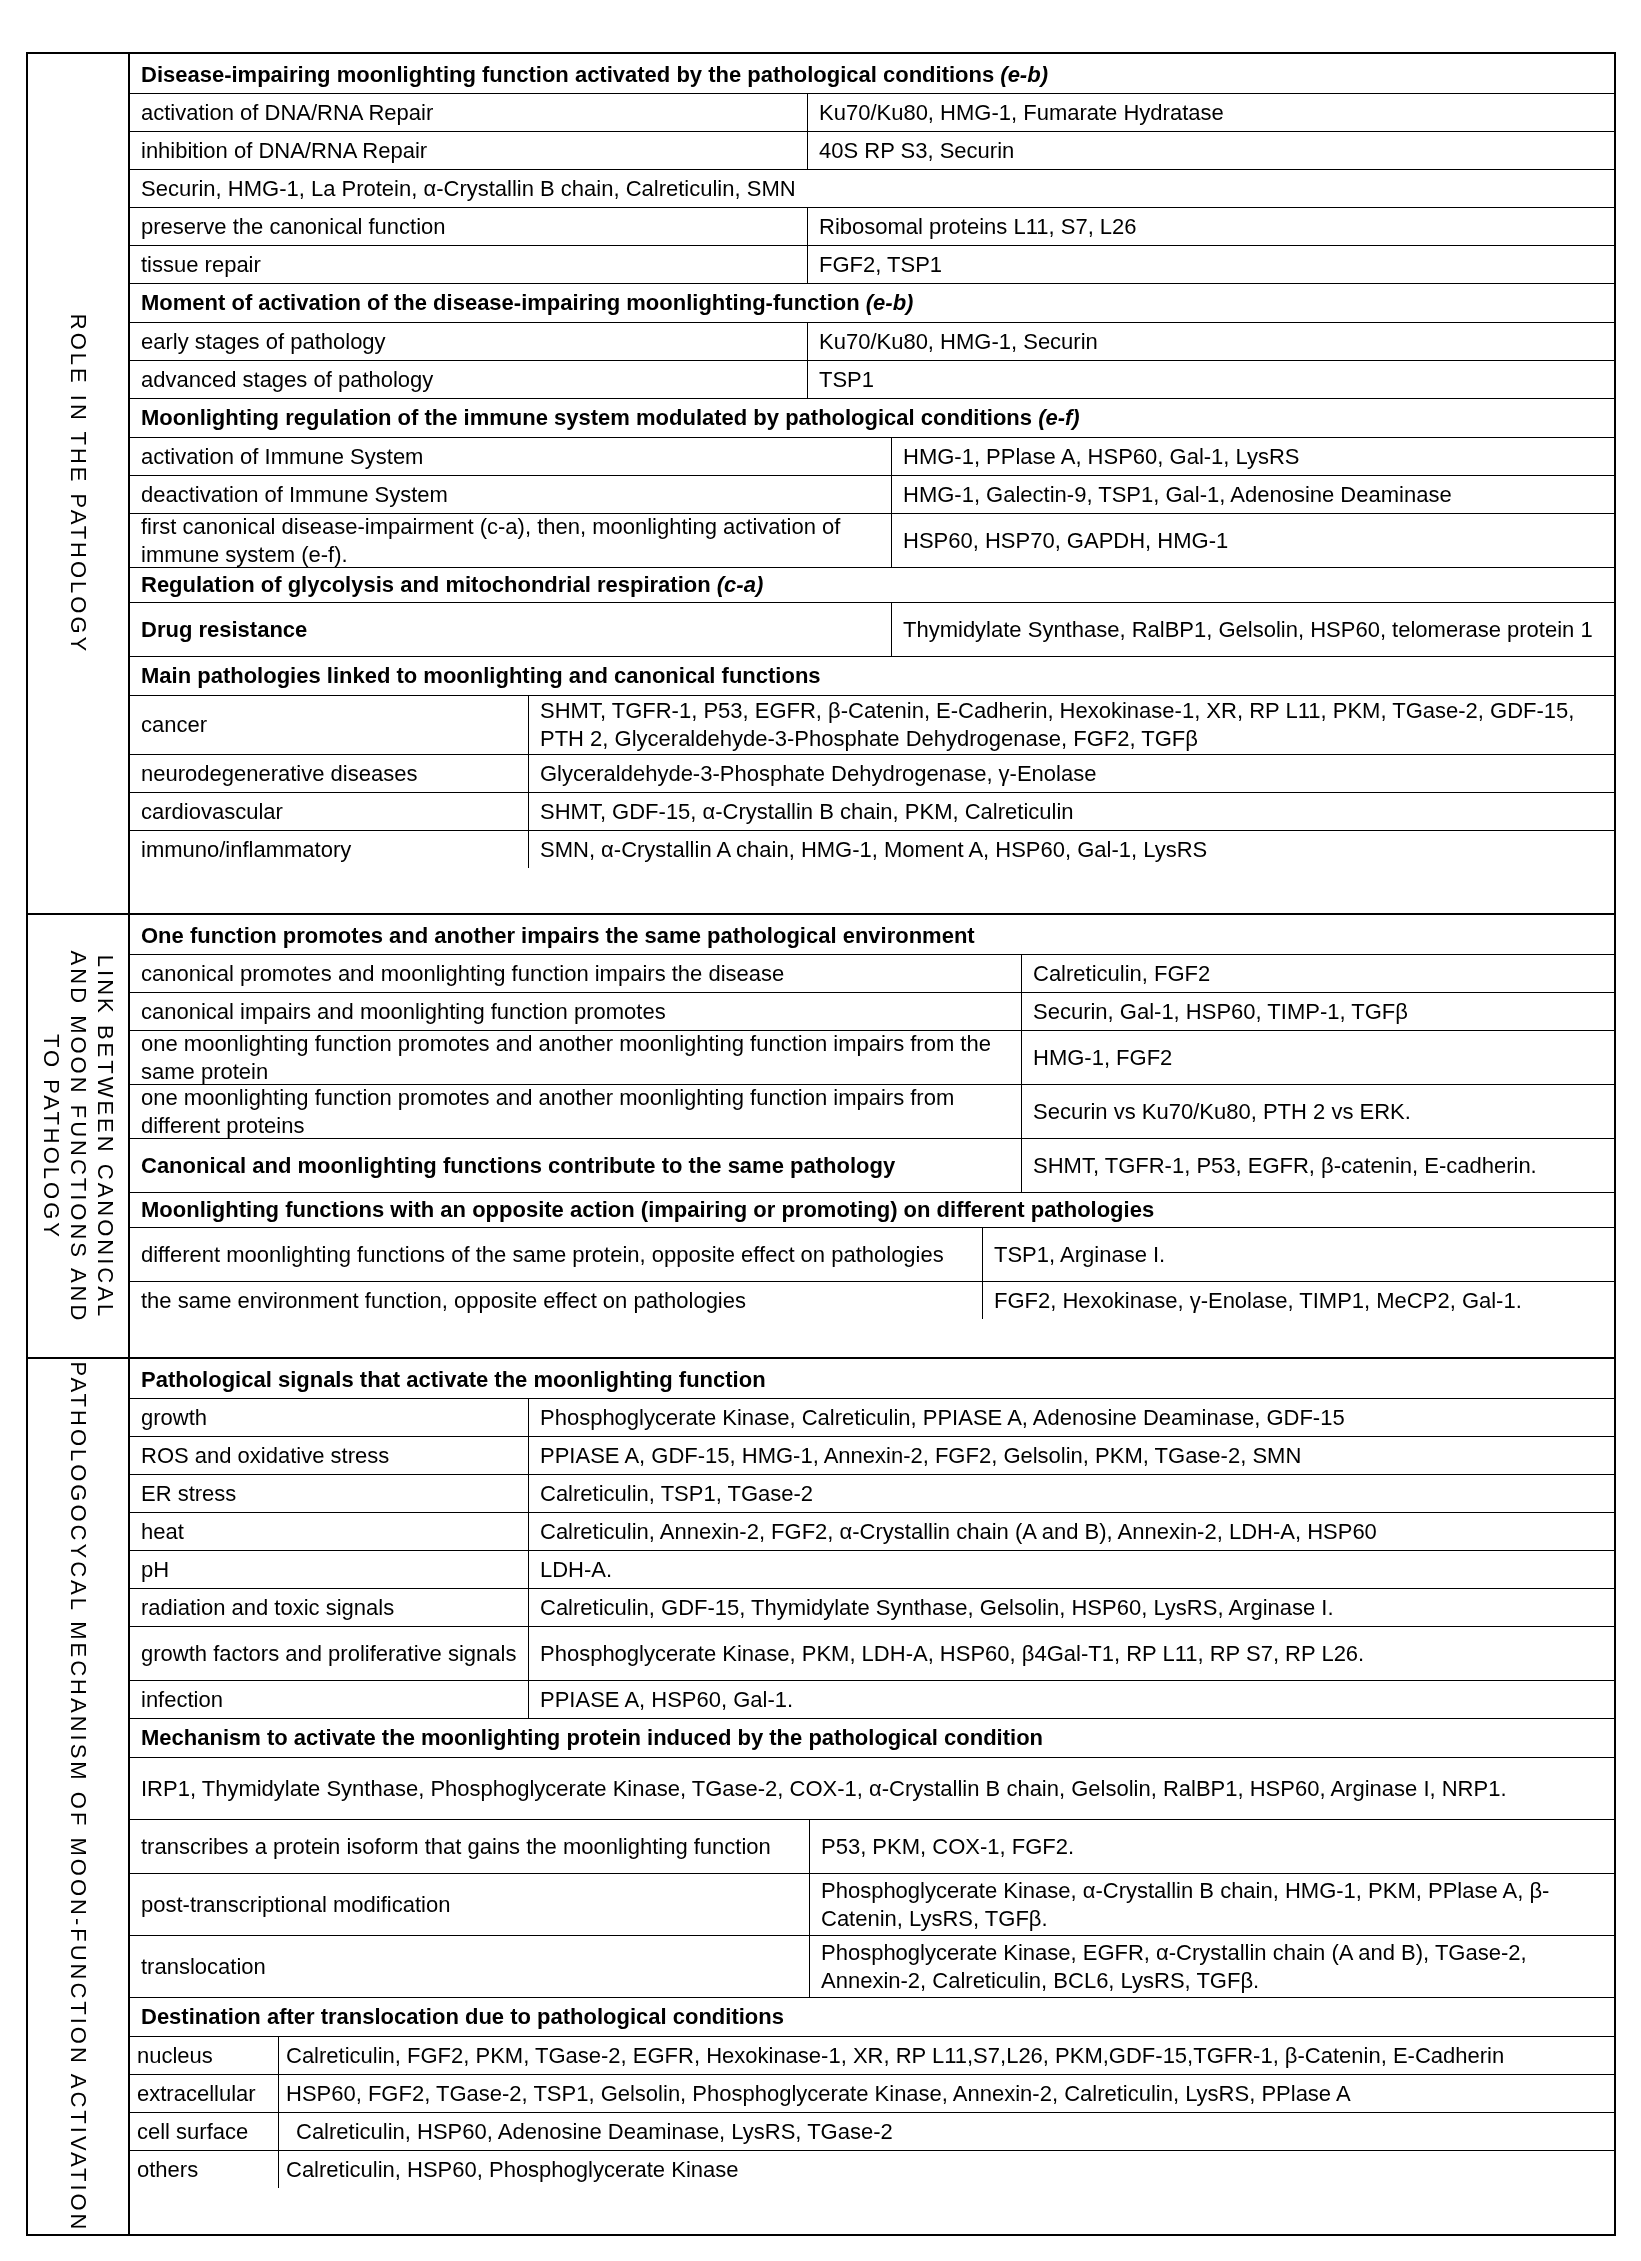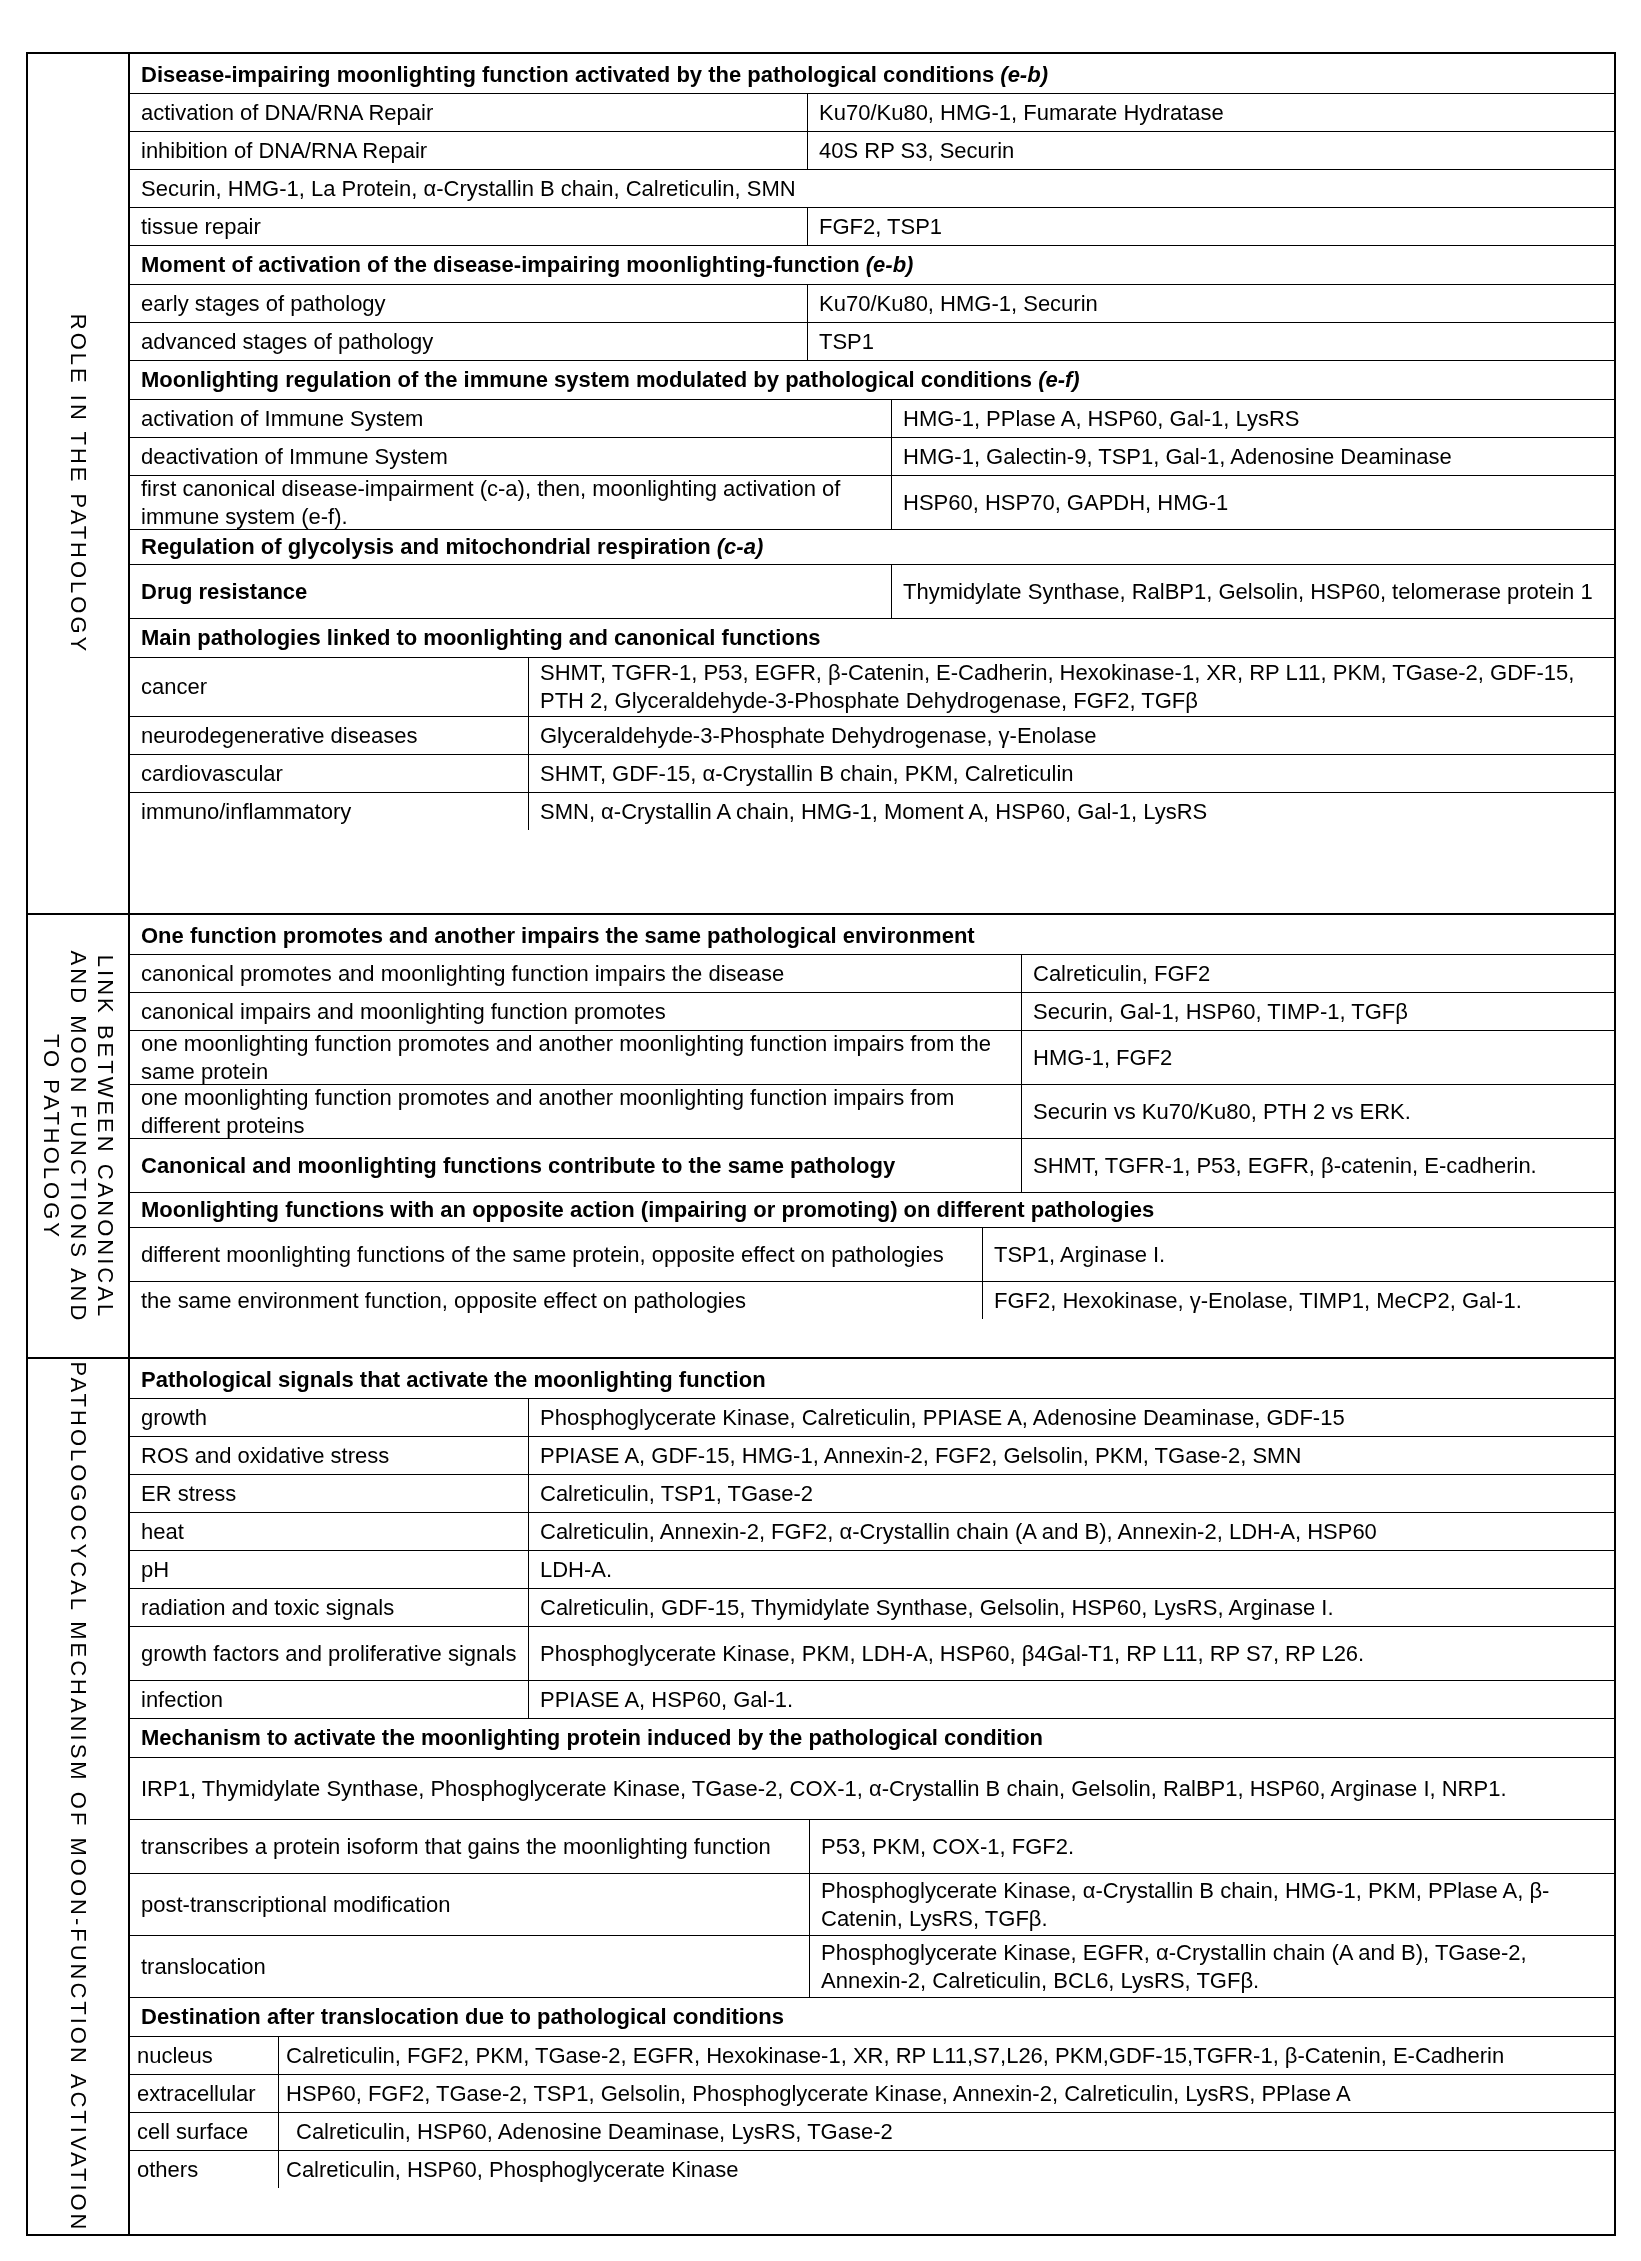--- a/index.html
+++ b/index.html
@@ -46,6 +46,10 @@
           <div class="cell" style="flex:1">Securin, HMG-1, La Protein, α-Crystallin B chain, Calreticulin, SMN</div>
         </div>
       <div class="row" style="height:38px">
+          <div class="cell" style="width:677px">preserve the canonical function</div>
+          <div class="cell" style="flex:1">Ribosomal proteins L11, S7, L26</div>
+        </div>
+      <div class="row" style="height:38px">
           <div class="cell" style="width:677px">tissue repair</div>
           <div class="cell" style="flex:1">FGF2, TSP1</div>
         </div>

